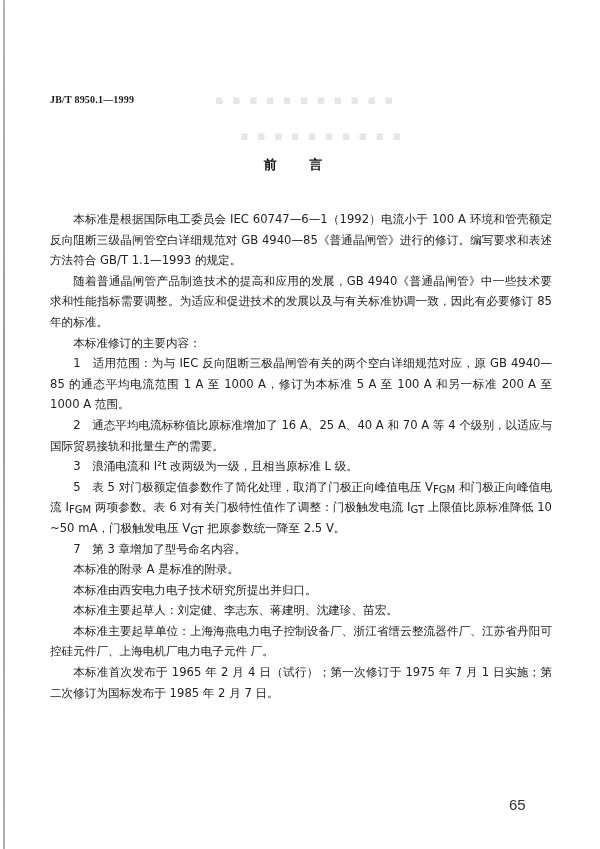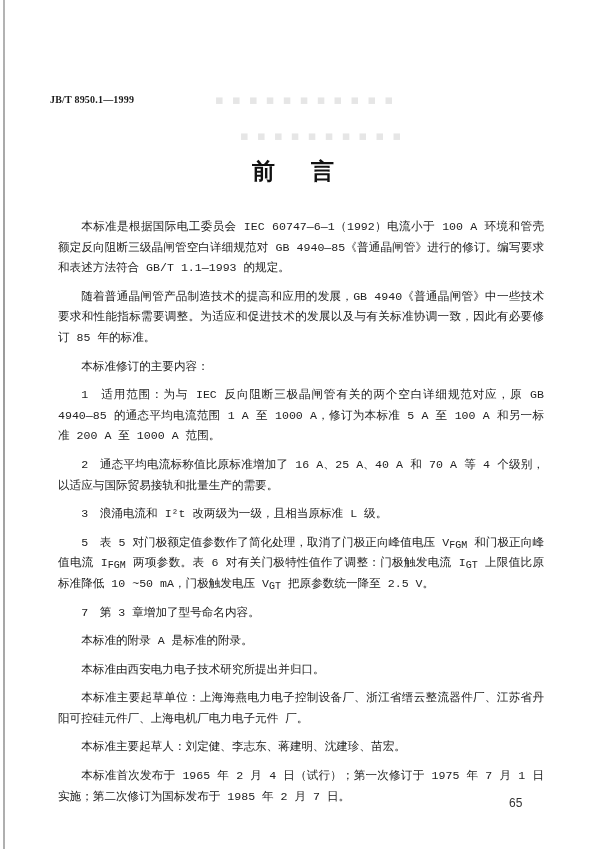--- a/index.html
+++ b/index.html
@@ -23,7 +23,7 @@
   }
   .title {
     position: absolute; left: 0; width: 600px; top: 156px; text-align: center;
-    font-family: "DejaVu Sans", sans-serif; font-weight: bold; font-size: 23px;
+    font-family: "DejaVu Sans", sans-serif; font-weight: bold; font-size: 13px;
     letter-spacing: 14px; color: #111;
   }
   .body {

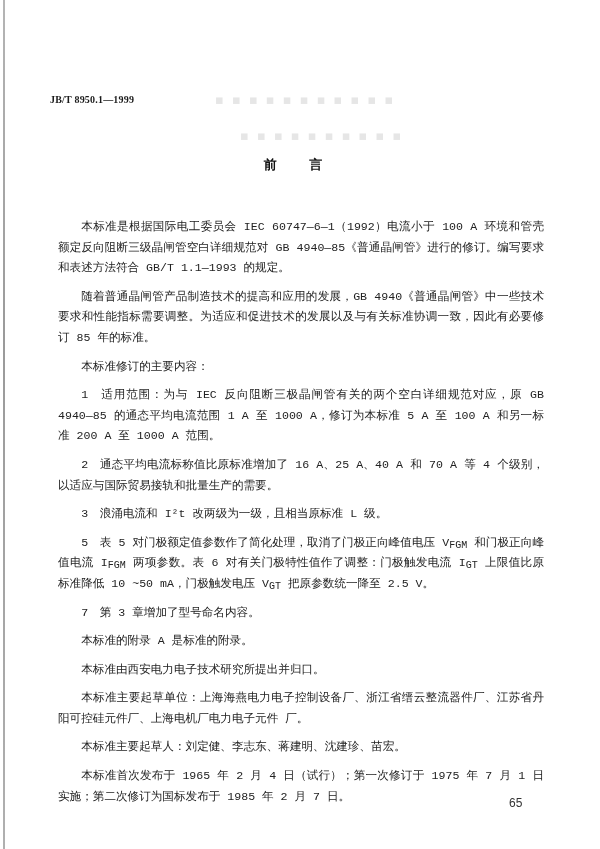--- a/index.html
+++ b/index.html
@@ -31,7 +31,7 @@
     font-size: 11.6px; line-height: 20.6px;
     font-family: "DejaVu Sans", sans-serif; color: #222;
   }
-  .p { margin: 8px; text-indent: 2em; text-align: justify; font-family: Liberation Mono, monospace; }
+  .p { margin: 0; text-indent: 2em; text-align: justify; }
   sub { font-size: 10px; vertical-align: -2px; line-height: 0; }
   .pagenum {
     position: absolute; left: 509px; top: 796px;

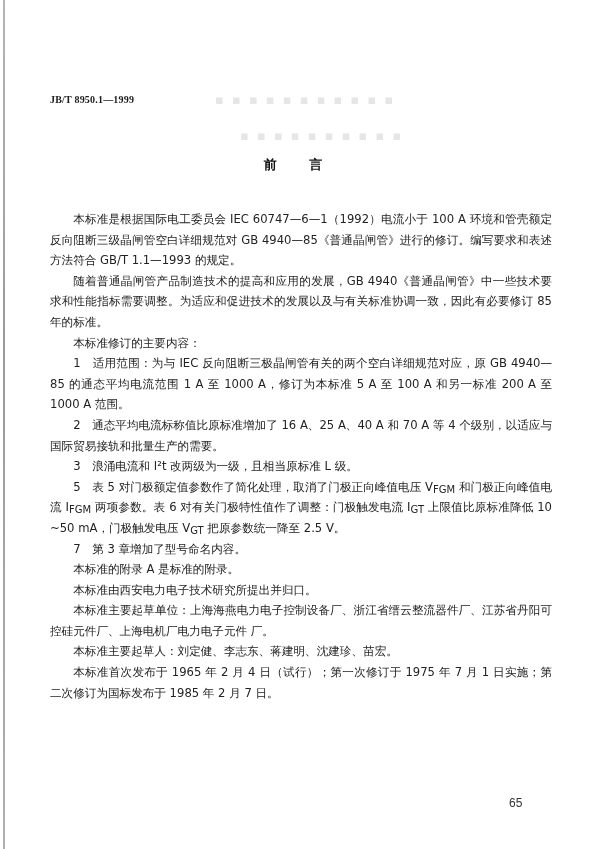--- a/index.html
+++ b/index.html
@@ -60,8 +60,8 @@
   <p class="p">7　第 3 章增加了型号命名内容。</p>
   <p class="p">本标准的附录 A 是标准的附录。</p>
   <p class="p">本标准由西安电力电子技术研究所提出并归口。</p>
+  <p class="p">本标准主要起草人：刘定健、李志东、蒋建明、沈建珍、苗宏。</p>
   <p class="p">本标准主要起草单位：上海海燕电力电子控制设备厂、浙江省缙云整流器件厂、江苏省丹阳可控硅元件厂、上海电机厂电力电子元件 厂。</p>
-  <p class="p">本标准主要起草人：刘定健、李志东、蒋建明、沈建珍、苗宏。</p>
   <p class="p">本标准首次发布于 1965 年 2 月 4 日（试行）；第一次修订于 1975 年 7 月 1 日实施；第二次修订为国标发布于 1985 年 2 月 7 日。</p>
 </div>
 

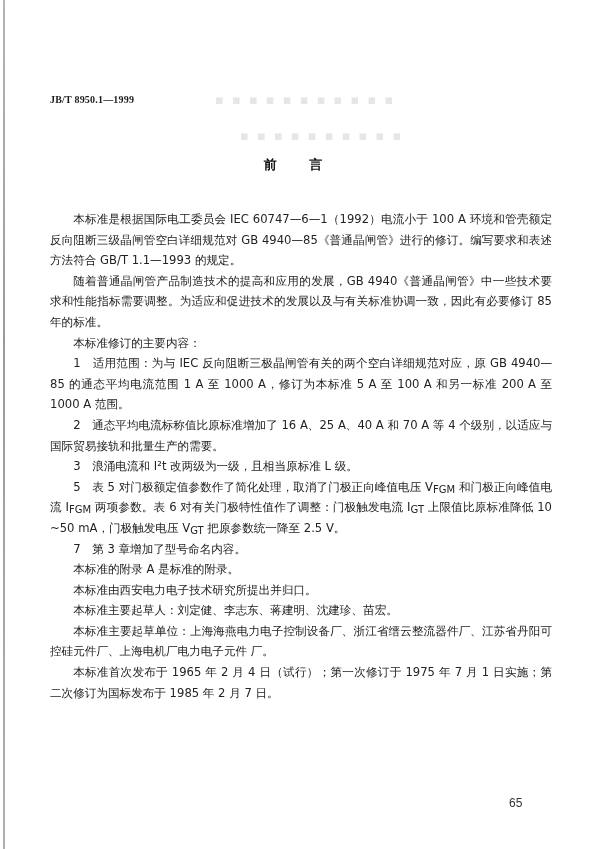--- a/index.html
+++ b/index.html
@@ -35,7 +35,7 @@
   sub { font-size: 10px; vertical-align: -2px; line-height: 0; }
   .pagenum {
     position: absolute; left: 509px; top: 796px;
-    font-family: "Liberation Sans", sans-serif; font-size: 12px; color: #333;
+    font-family: "Liberation Sans", sans-serif; font-size: 15px; color: #333;
   }
 </style>
 </head>

